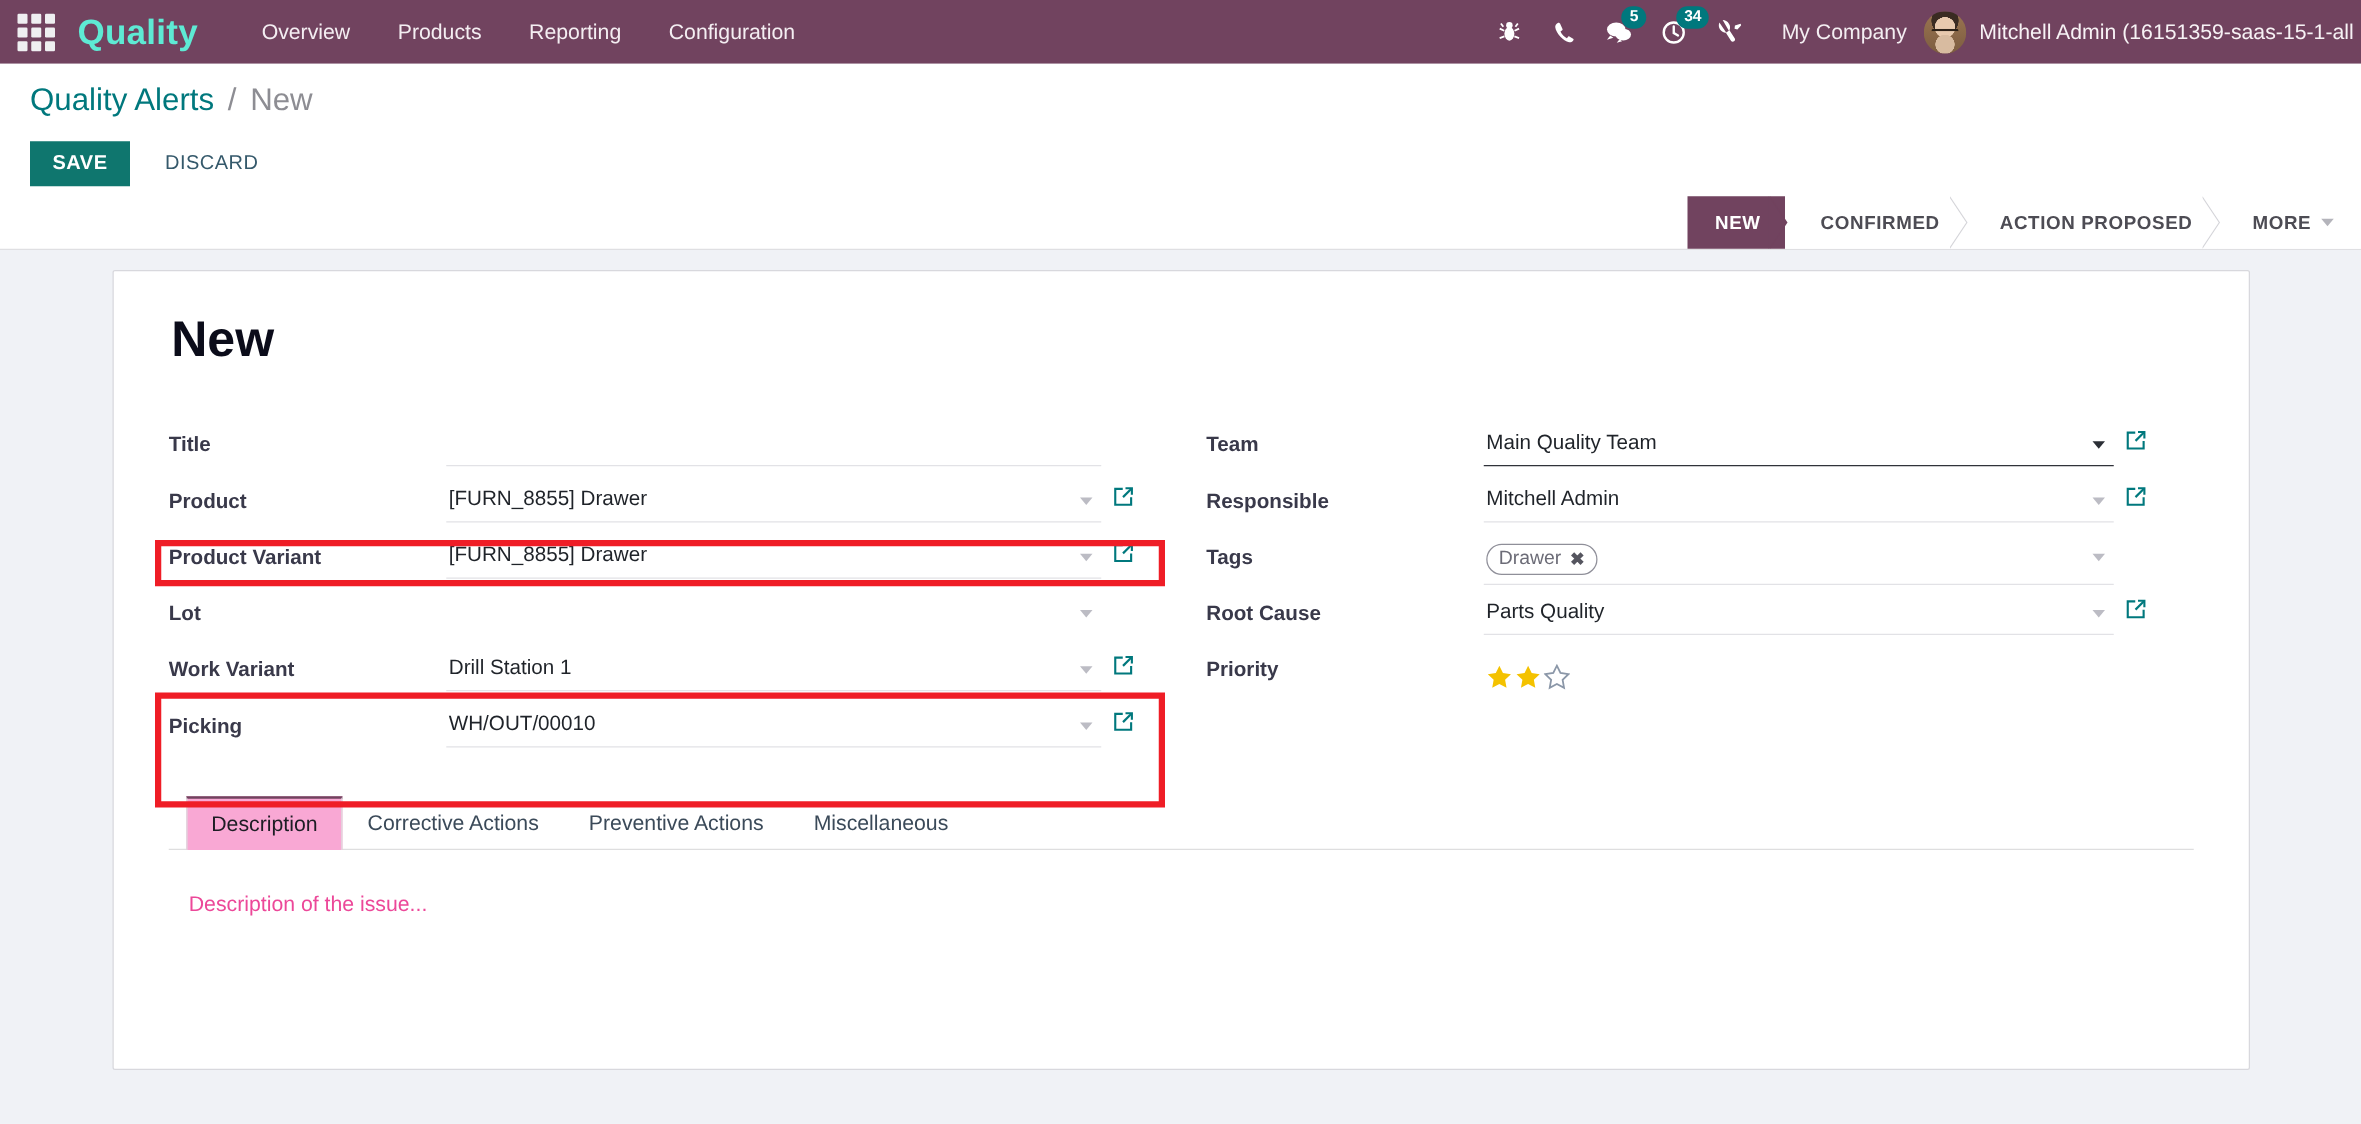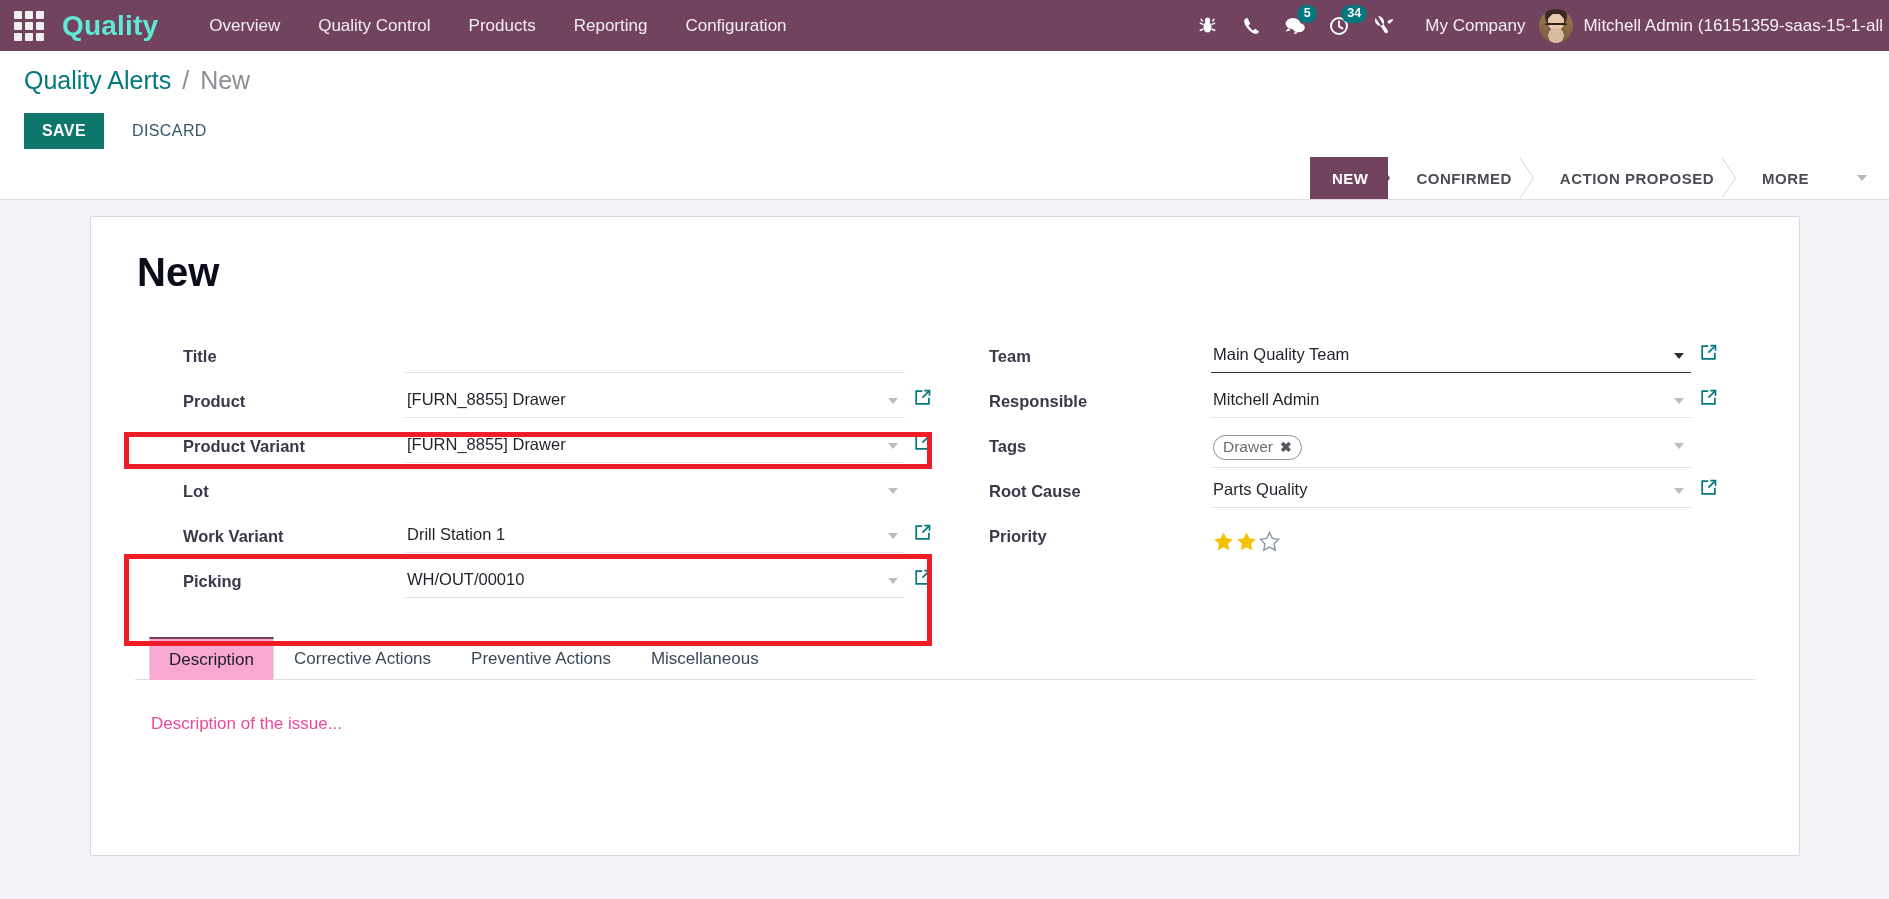--- a/index.html
+++ b/index.html
@@ -267,7 +267,6 @@
   <div class="brand">Quality</div>
   <div class="menu">
     <div class="menu-item">Overview</div>
-    <div class="menu-item">Quality Control</div>
     <div class="menu-item">Products</div>
     <div class="menu-item">Reporting</div>
     <div class="menu-item">Configuration</div>

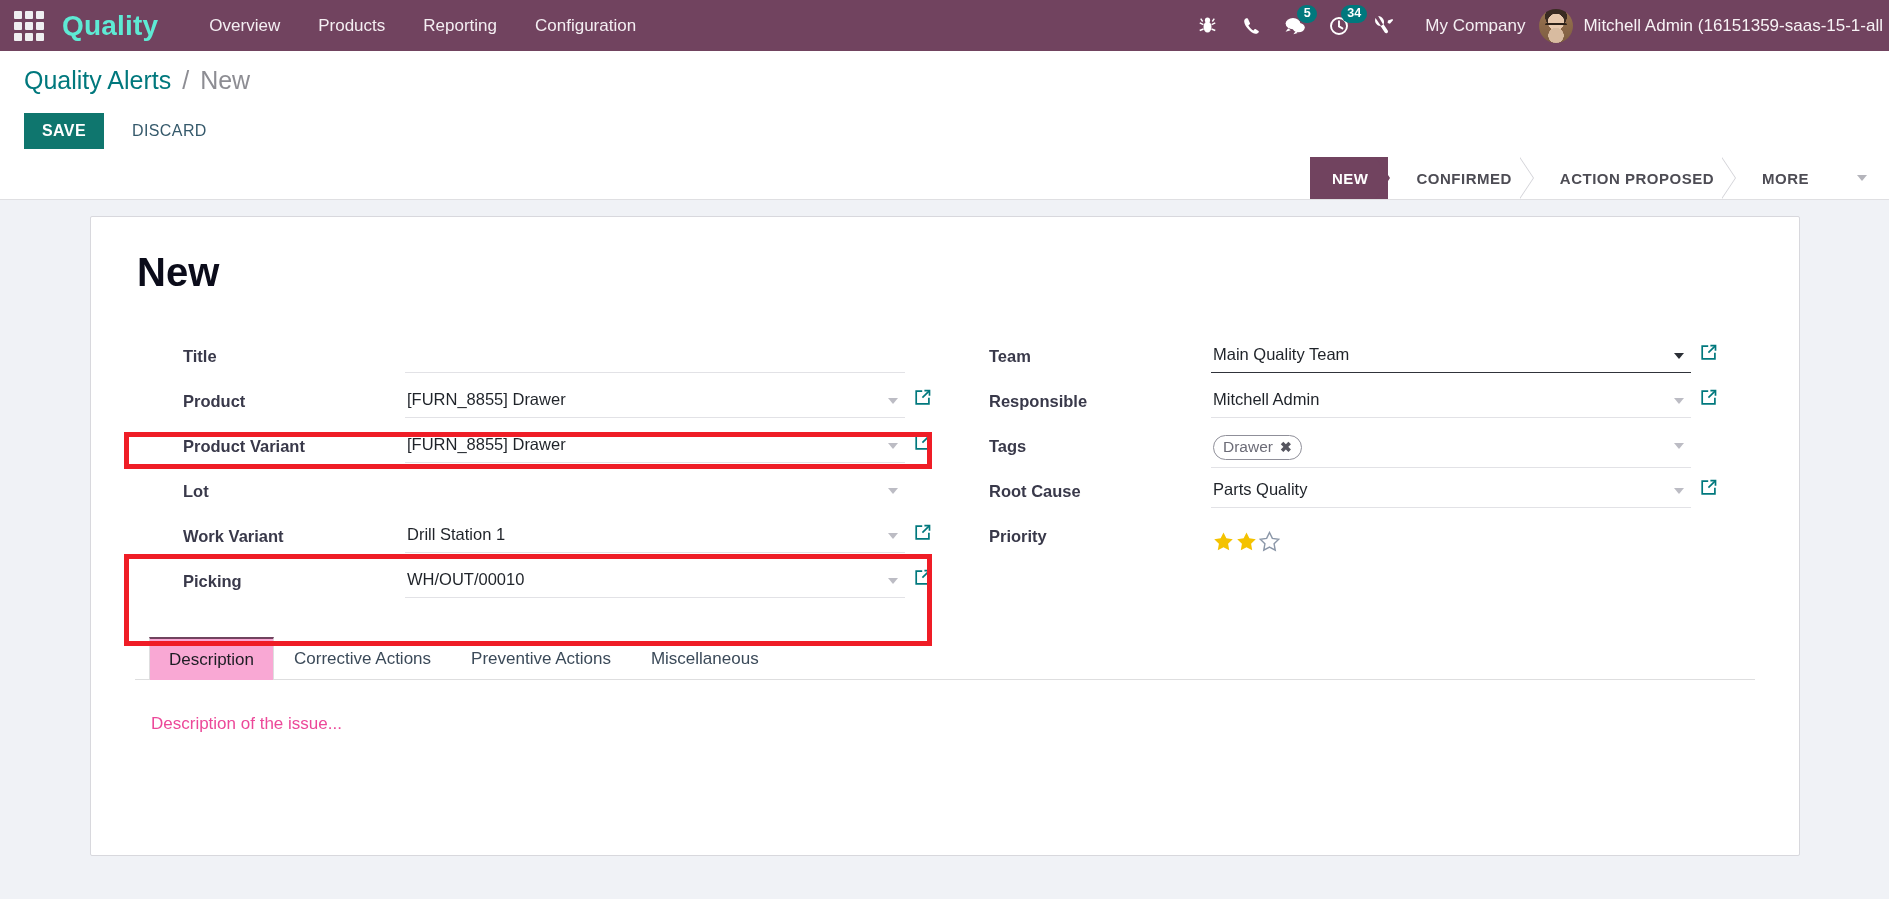--- a/index.html
+++ b/index.html
@@ -147,7 +147,7 @@
   .st.active::after { border-left-color: #71435f; }
   .st.active::before { border-left-color: #71435f; }
   .st.first { padding-left: 22px; }
-  .st.last { padding-right: 22px; gap: 40px; }
+  .st.last { padding-right: 22px; }
   .st.last::after, .st.last::before { display: none; }
   .caret-sm {
     display: inline-block; margin-left: 8px;

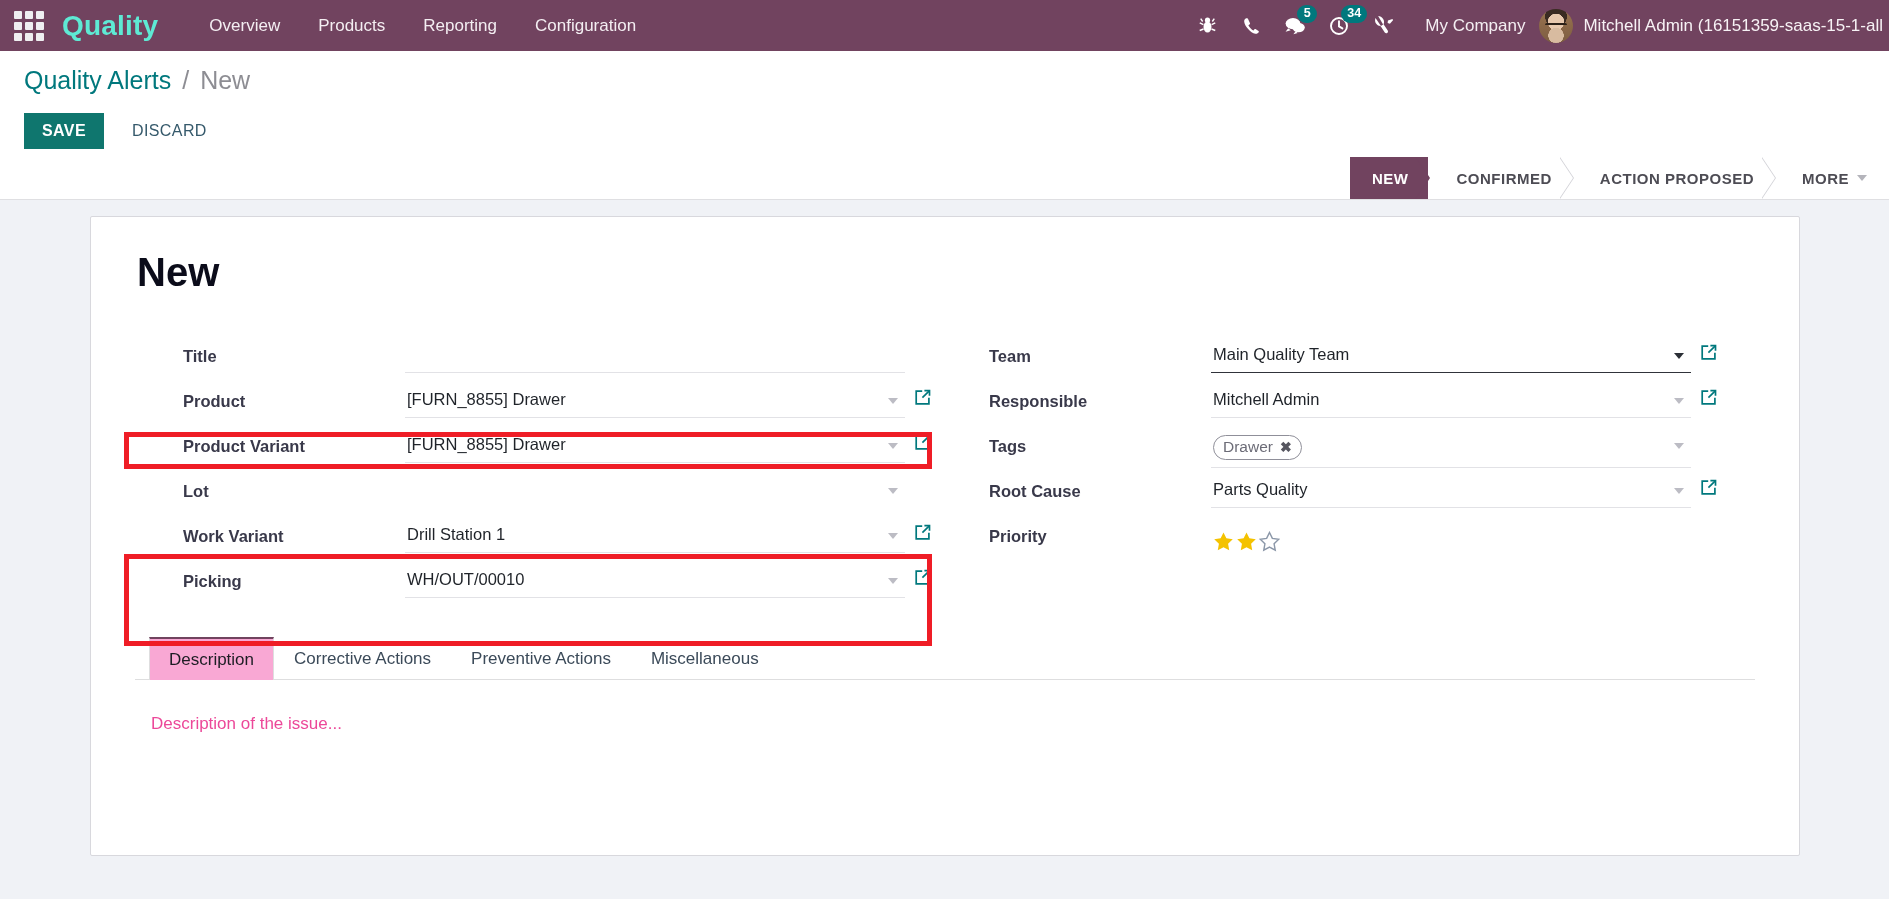--- a/index.html
+++ b/index.html
@@ -172,7 +172,7 @@
     margin: 0 0 42px 2px; line-height: 46px;
   }
 
-  .groups { display: flex; gap: 0; margin-left: 48px; }
+  .groups { display: flex; gap: 0; }
   .group { width: 50%; padding-right: 30px; }
   .group.right { padding-left: 20px; }
 

